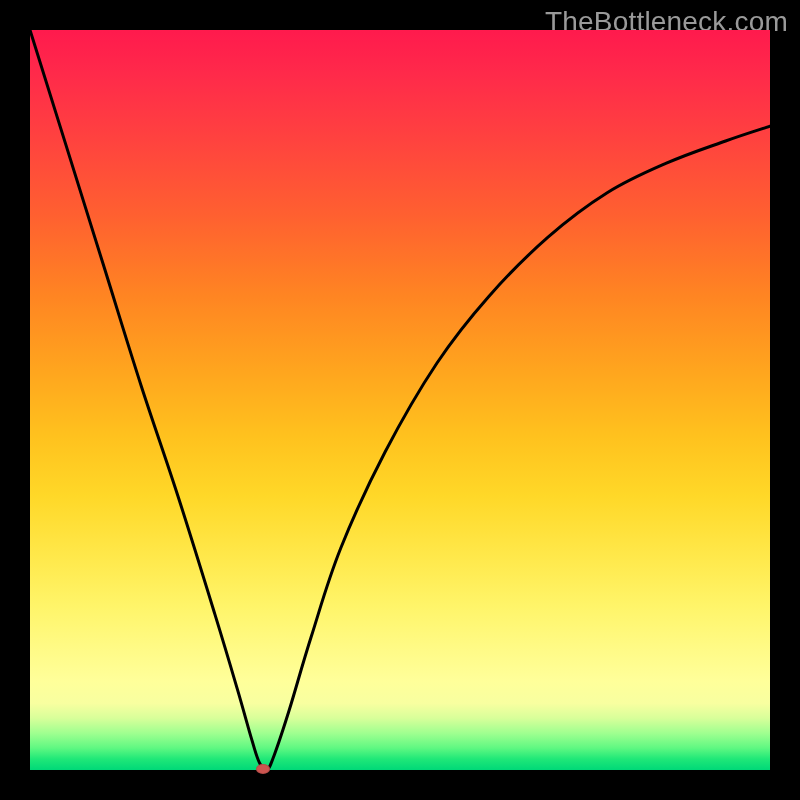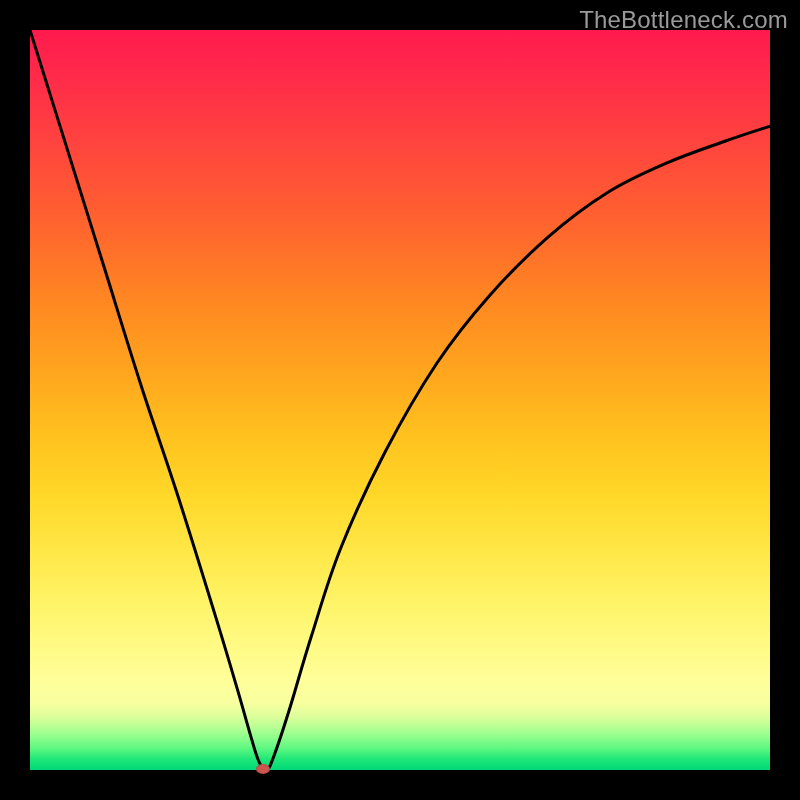--- a/index.html
+++ b/index.html
@@ -51,7 +51,7 @@
     top: 6px;
     right: 12px;
     color: #9a9a9a;
-    font-size: 24px;
+    font-size: 28px;
     letter-spacing: 0.2px;
     font-weight: 400;
   }

